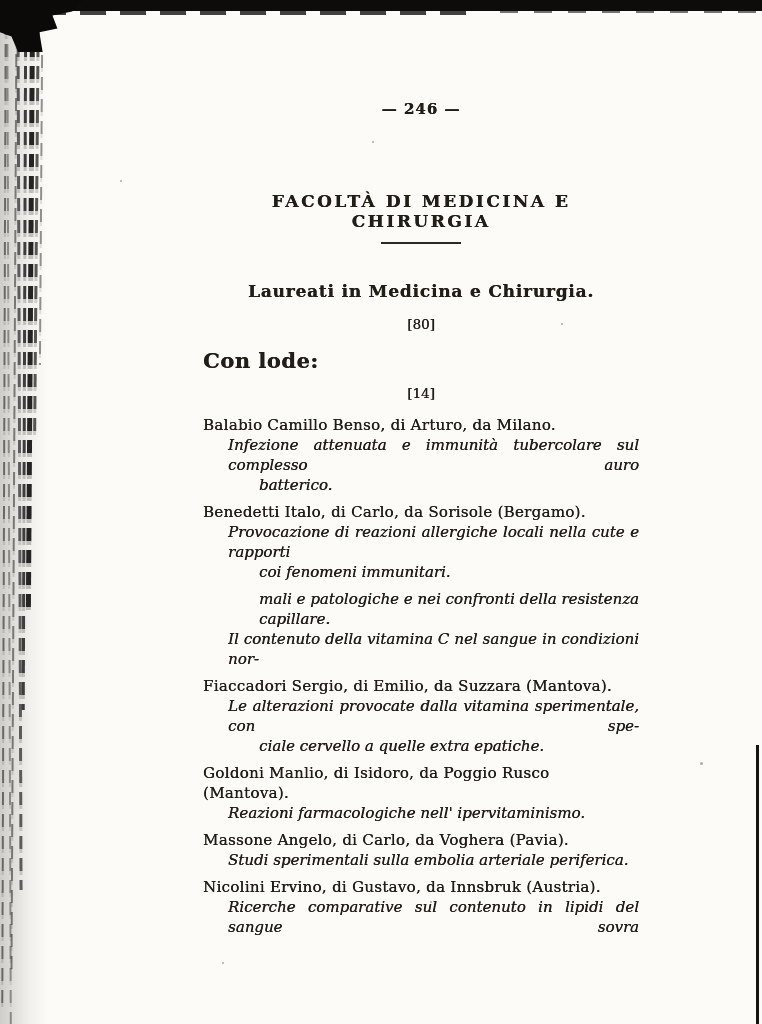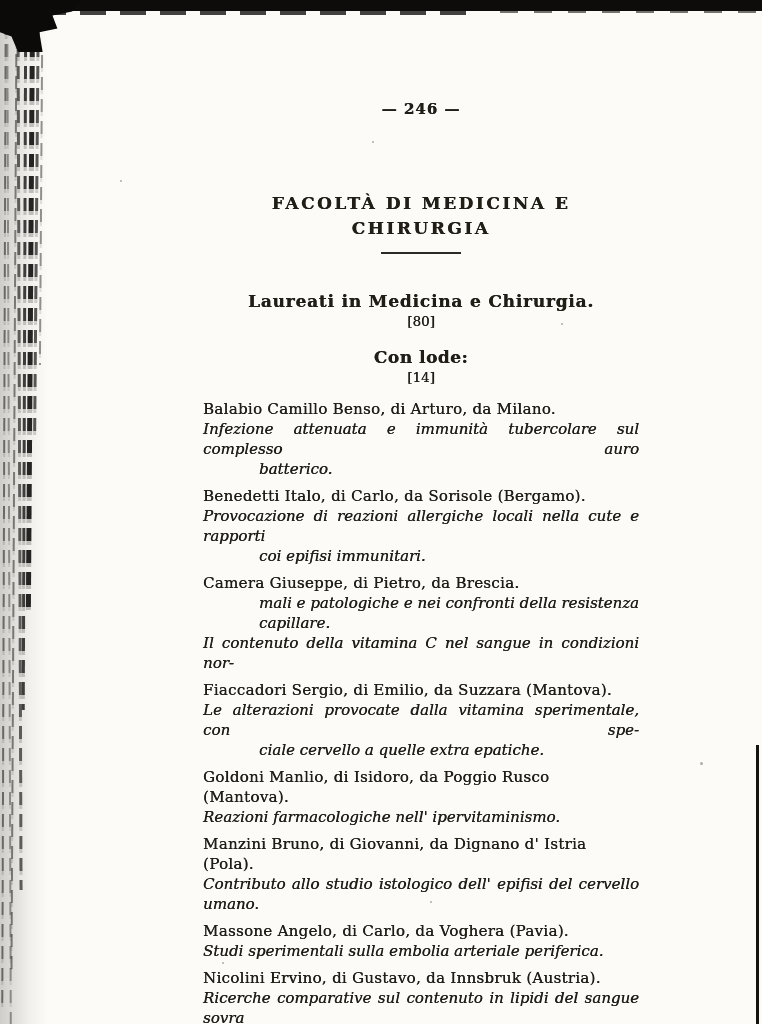--- a/index.html
+++ b/index.html
@@ -39,7 +39,7 @@
     font-weight:bold;
     font-size:17px;
     letter-spacing:2.5px;
-    line-height:25px;
+    line-height:20px;
   }
   .title-rule{
     width:80px;

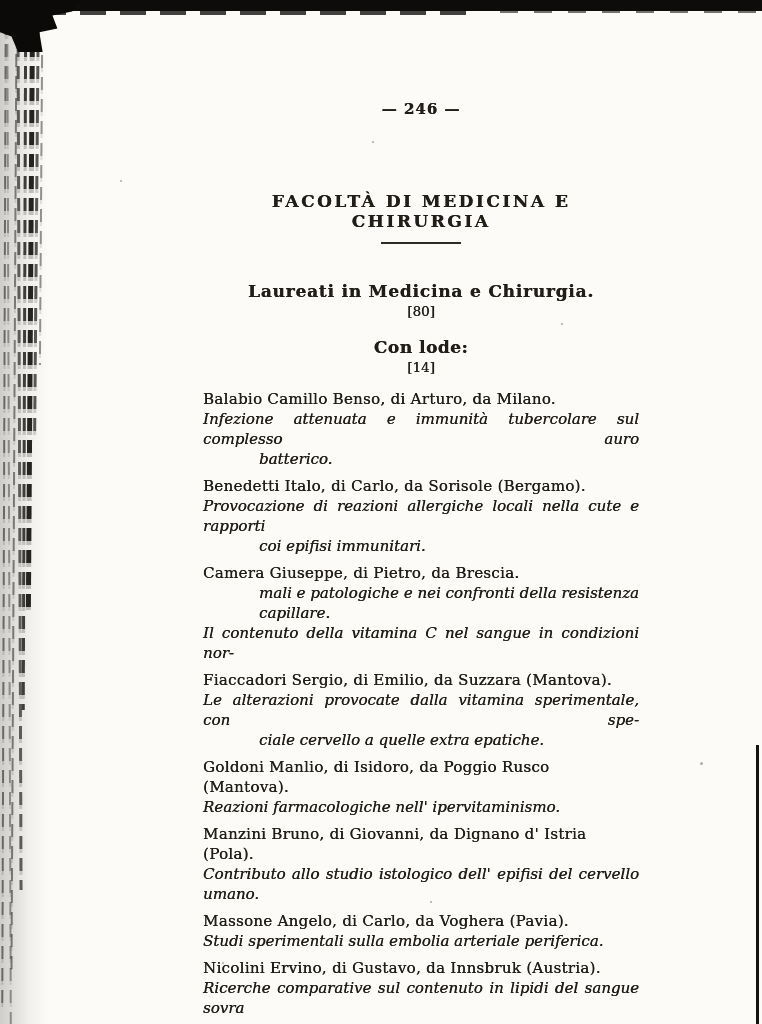--- a/index.html
+++ b/index.html
@@ -56,7 +56,7 @@
     line-height:20px;
   }
   .count{
-    margin-top:1px;
+    margin-top:14px;
     text-align:center;
     font-size:13.5px;
     line-height:18px;

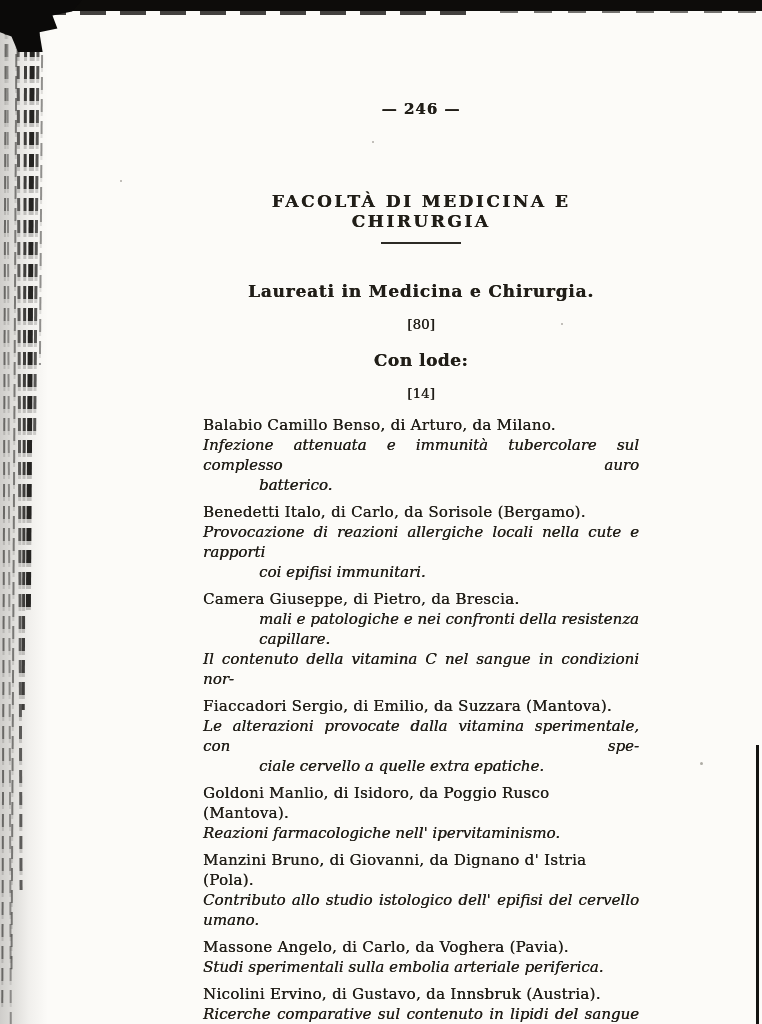--- a/index.html
+++ b/index.html
@@ -63,9 +63,8 @@
   }
   .honors-heading{
     margin-top:18px;
-    text-align:center;
-    font-weight:bold;
-    font-size:17px;
+    font-weight:bold;
+    font-size:21px;
     letter-spacing:0.5px;
     line-height:19px;
   }

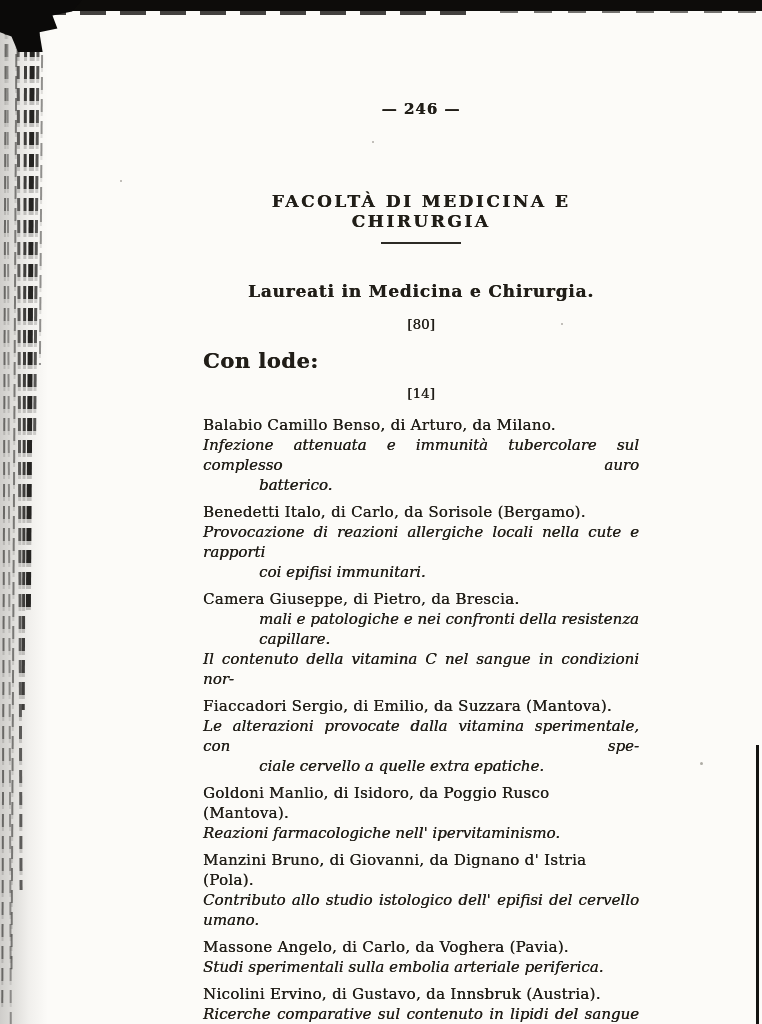--- a/index.html
+++ b/index.html
@@ -75,6 +75,7 @@
   }
   .thesis{
     font-style:italic;
+    margin-left:25px;
   }
   .thesis.cont{margin-left:56px;}
   .thesis.jl{

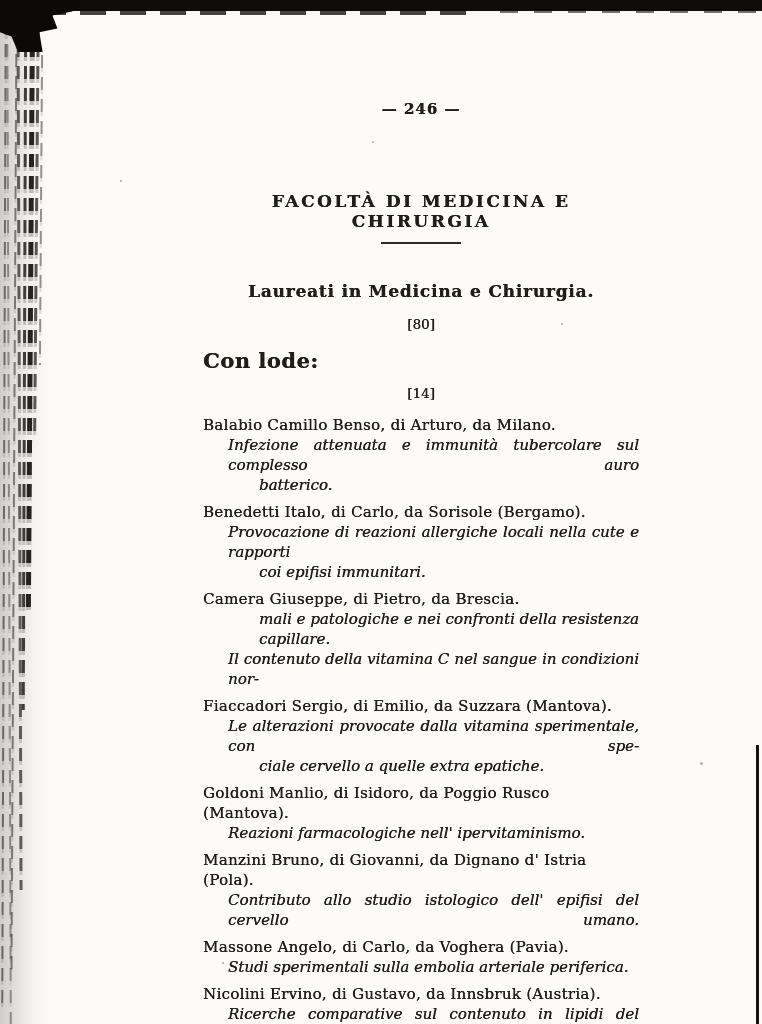--- a/index.html
+++ b/index.html
@@ -161,7 +161,7 @@
       <div class="entry">
         <div class="name">Benedetti Italo, di Carlo, da Sorisole (Bergamo).</div>
         <div class="thesis jl">Provocazione di reazioni allergiche locali nella cute e rapporti</div>
-        <div class="thesis cont">coi epifisi immunitari.</div>
+        <div class="thesis cont">coi fenomeni immunitari.</div>
       </div>
 
       <div class="entry">

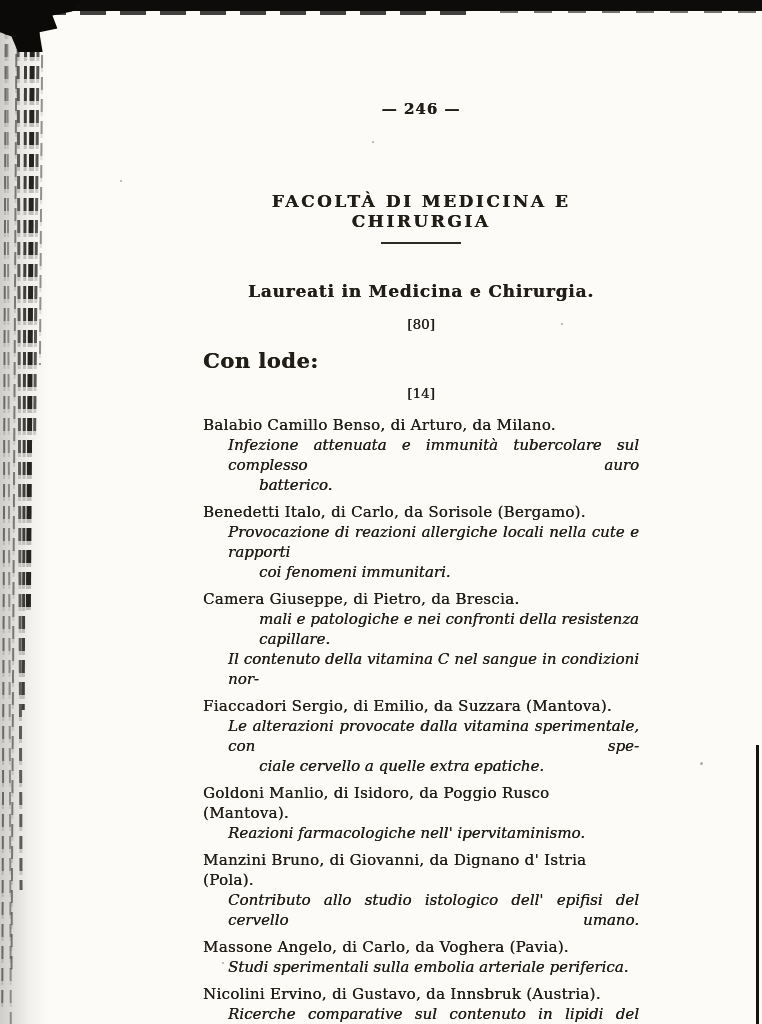--- a/index.html
+++ b/index.html
@@ -165,7 +165,6 @@
       </div>
 
       <div class="entry">
-        <div class="name">Camera Giuseppe, di Pietro, da Brescia.</div>
         <div class="thesis cont jl">mali e patologiche e nei confronti della resistenza capillare.</div>
         <div class="thesis jl">Il contenuto della vitamina C nel sangue in condizioni nor-</div>
       </div>

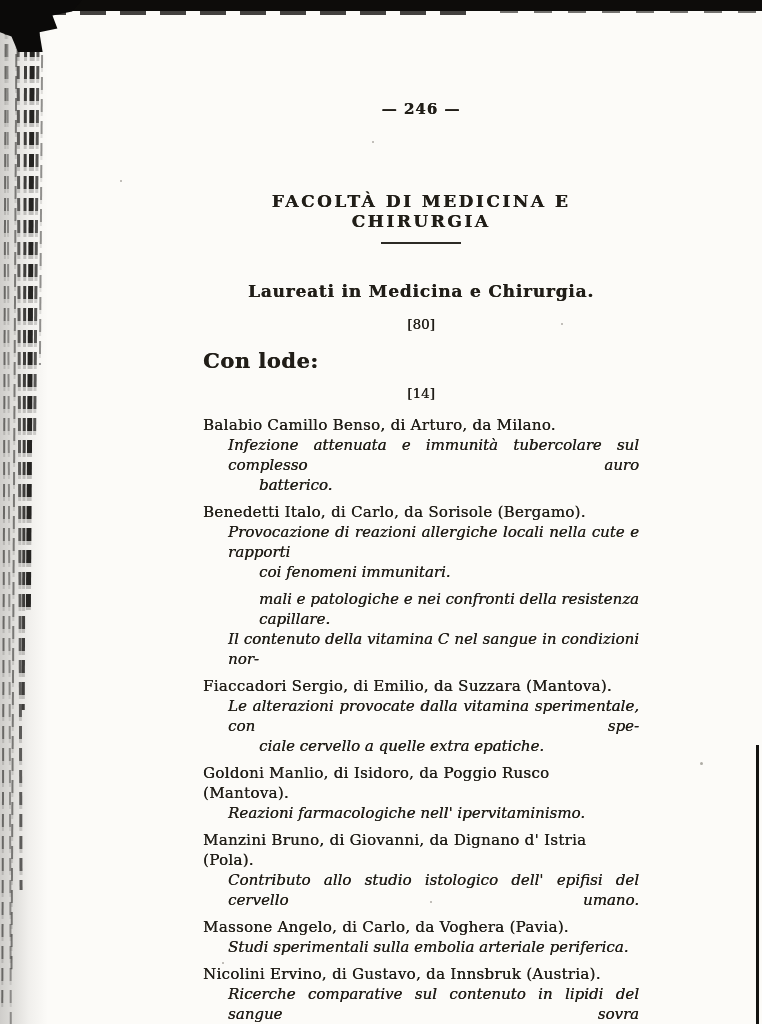--- a/index.html
+++ b/index.html
@@ -180,10 +180,6 @@
         <div class="thesis">Reazioni farmacologiche nell' ipervitaminismo.</div>
       </div>
 
-      <div class="entry">
-        <div class="name">Manzini Bruno, di Giovanni, da Dignano d' Istria (Pola).</div>
-        <div class="thesis jl">Contributo allo studio istologico dell' epifisi del cervello umano.</div>
-      </div>
 
       <div class="entry">
         <div class="name">Massone Angelo, di Carlo, da Voghera (Pavia).</div>

